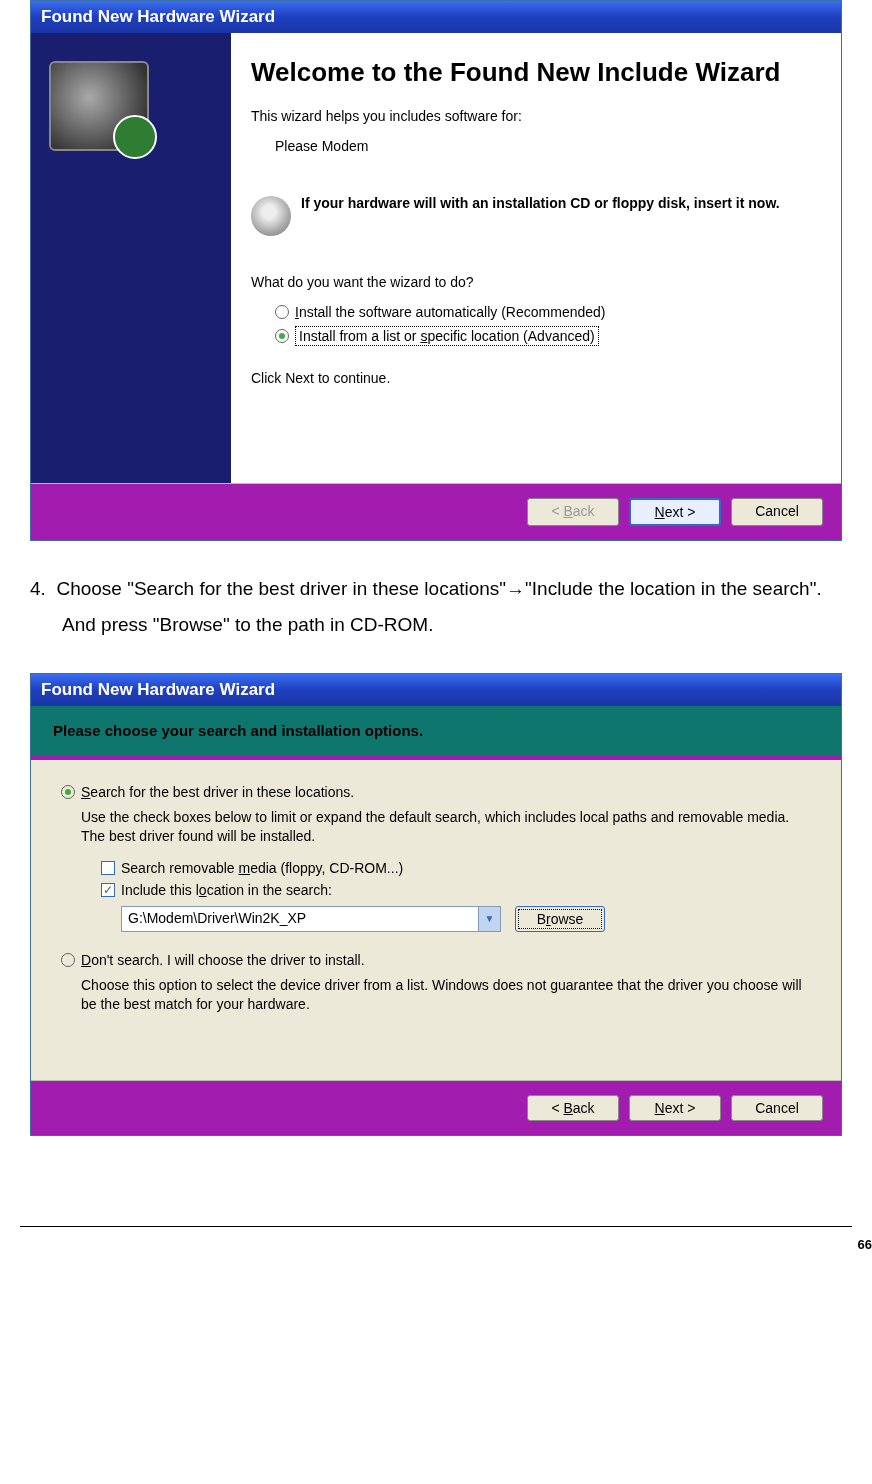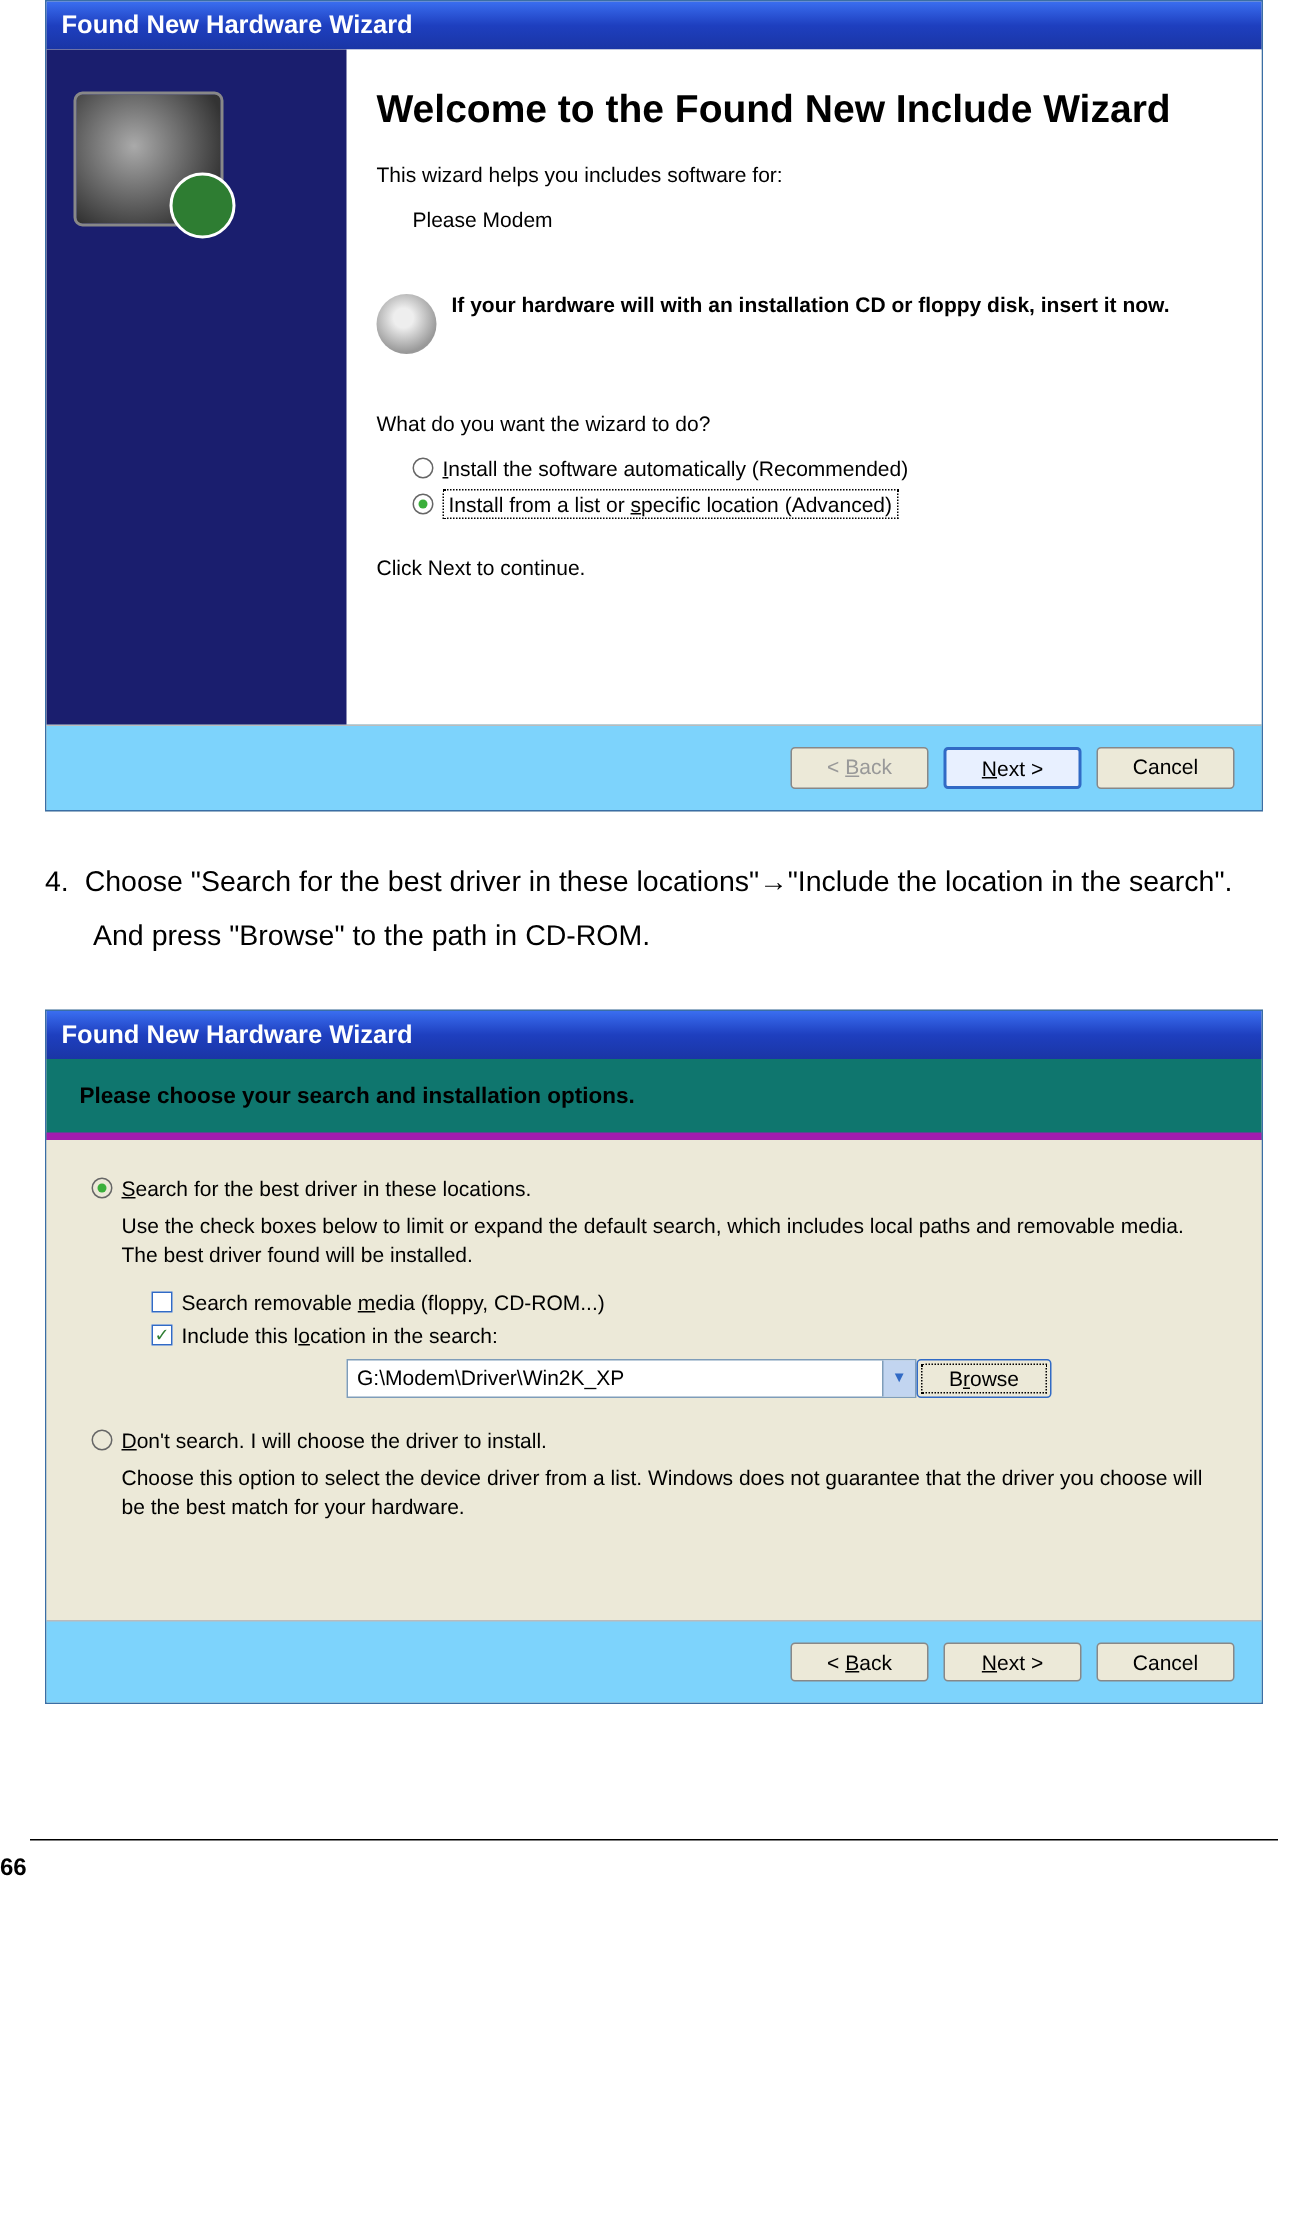--- a/index.html
+++ b/index.html
@@ -110,7 +110,7 @@
   }
   .button-row {
     border-top: 1px solid #bbb;
-    background: #7dd3fc;
+    background: #a21caf;
     padding: 14px 18px;
     display: flex;
     justify-content: flex-end;

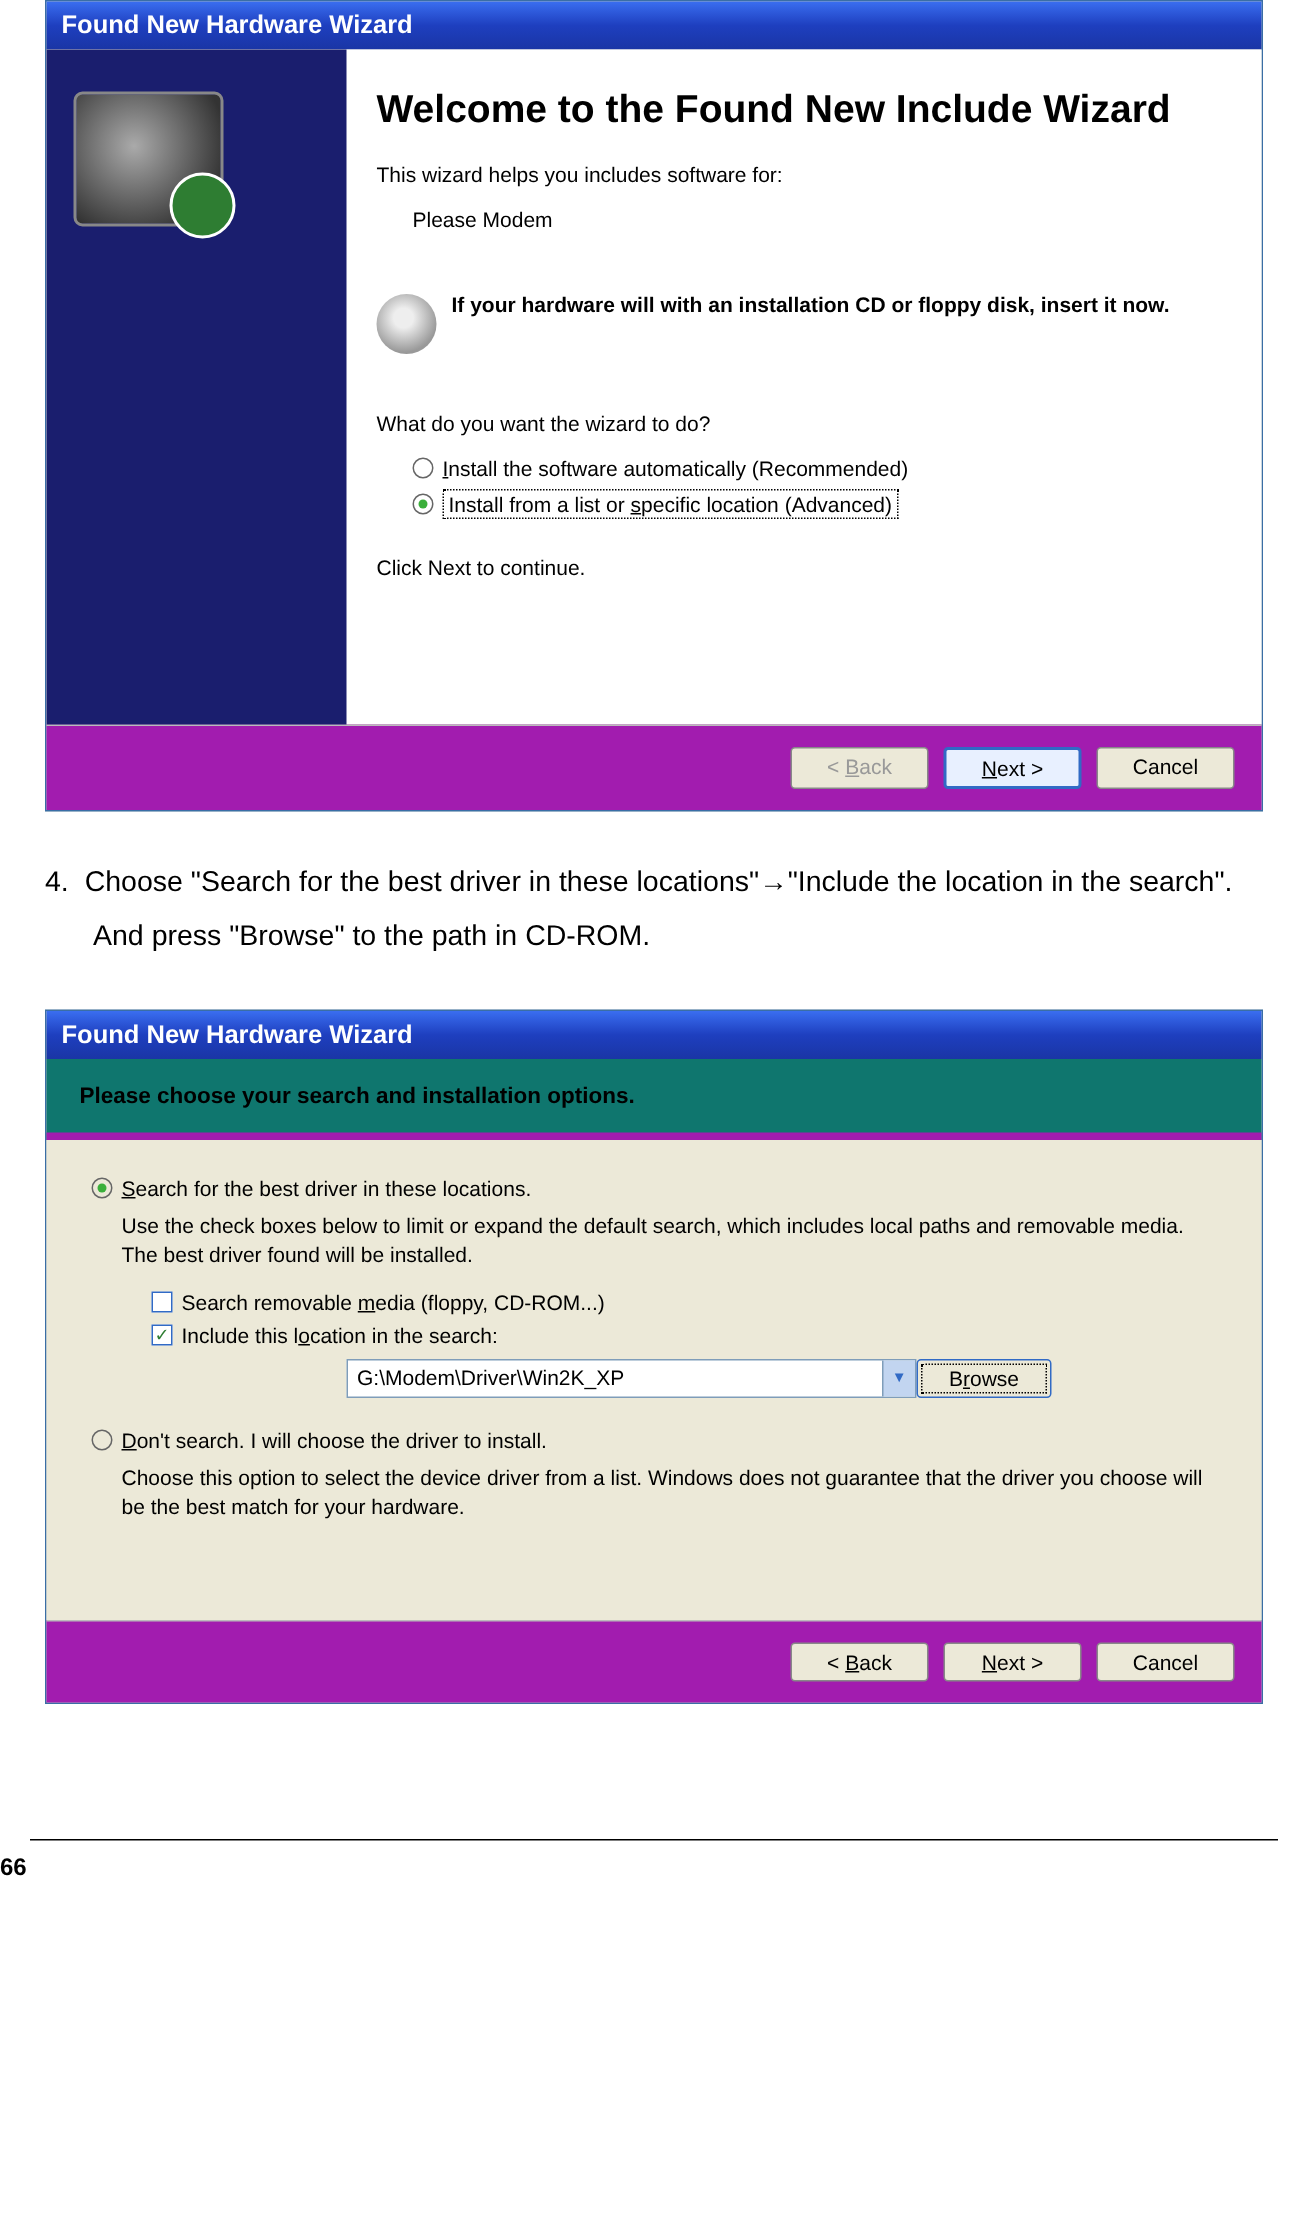--- a/index.html
+++ b/index.html
@@ -194,8 +194,8 @@
   .path-row {
     display: flex;
     align-items: center;
+    gap: 14px;
     margin: 8px 0 8px 60px;
-    justify-content: center;
   }
   .combo {
     display: flex;

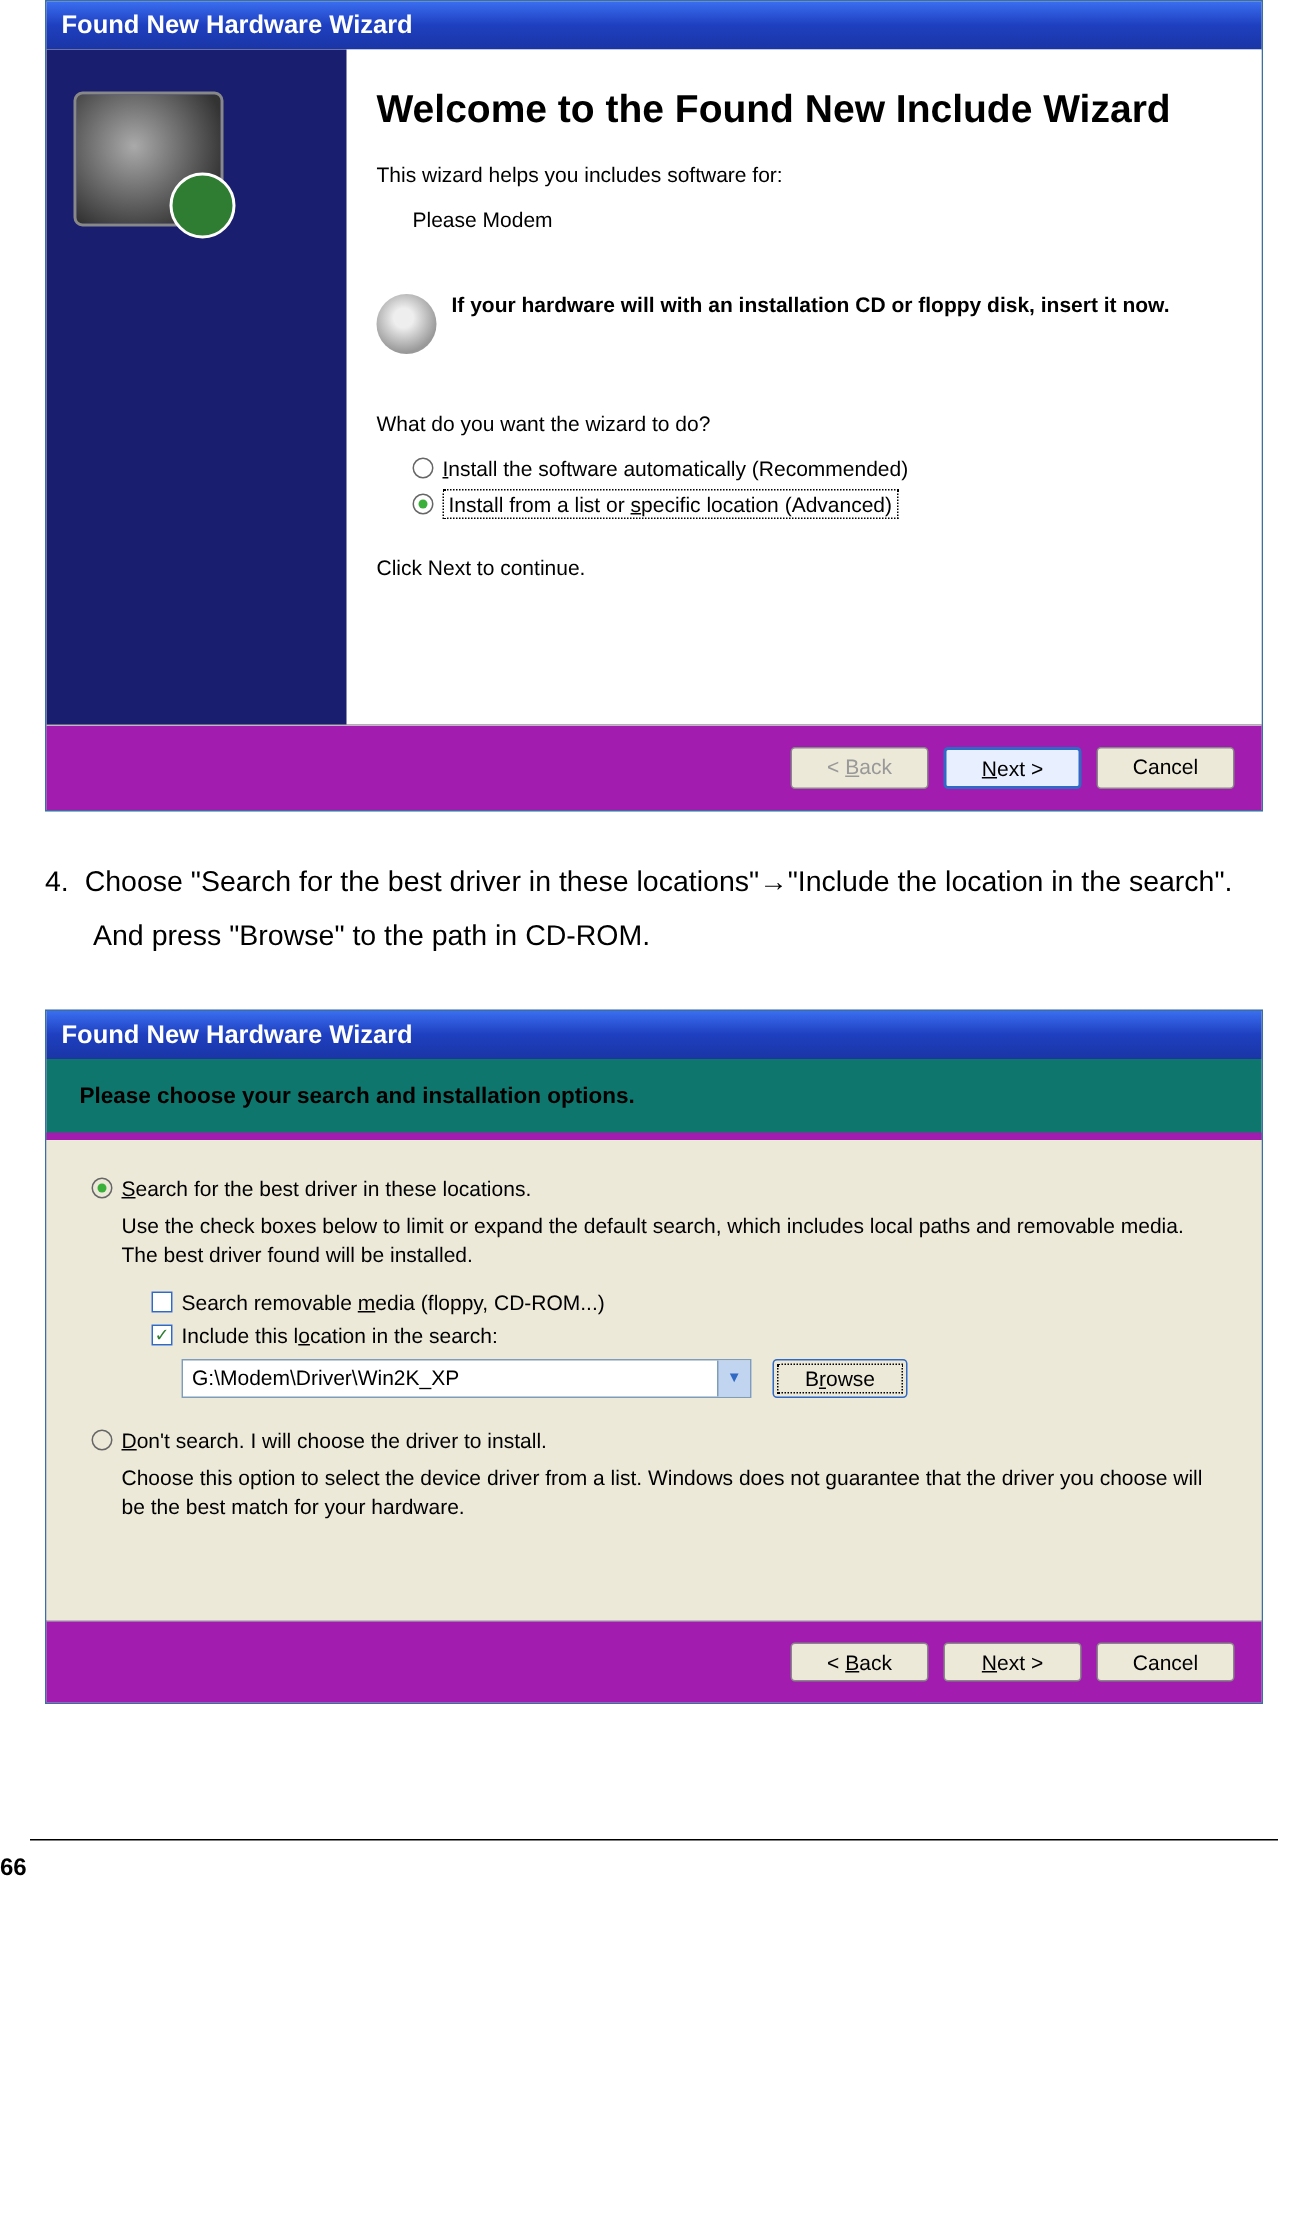--- a/index.html
+++ b/index.html
@@ -227,9 +227,9 @@
     margin: 40px 20px 0 20px;
   }
   .page-num {
-    text-align: left;
+    text-align: right;
     font-weight: bold;
-    font-size: 16px;
+    font-size: 13px;
     padding: 10px 0;
   }
 </style>

